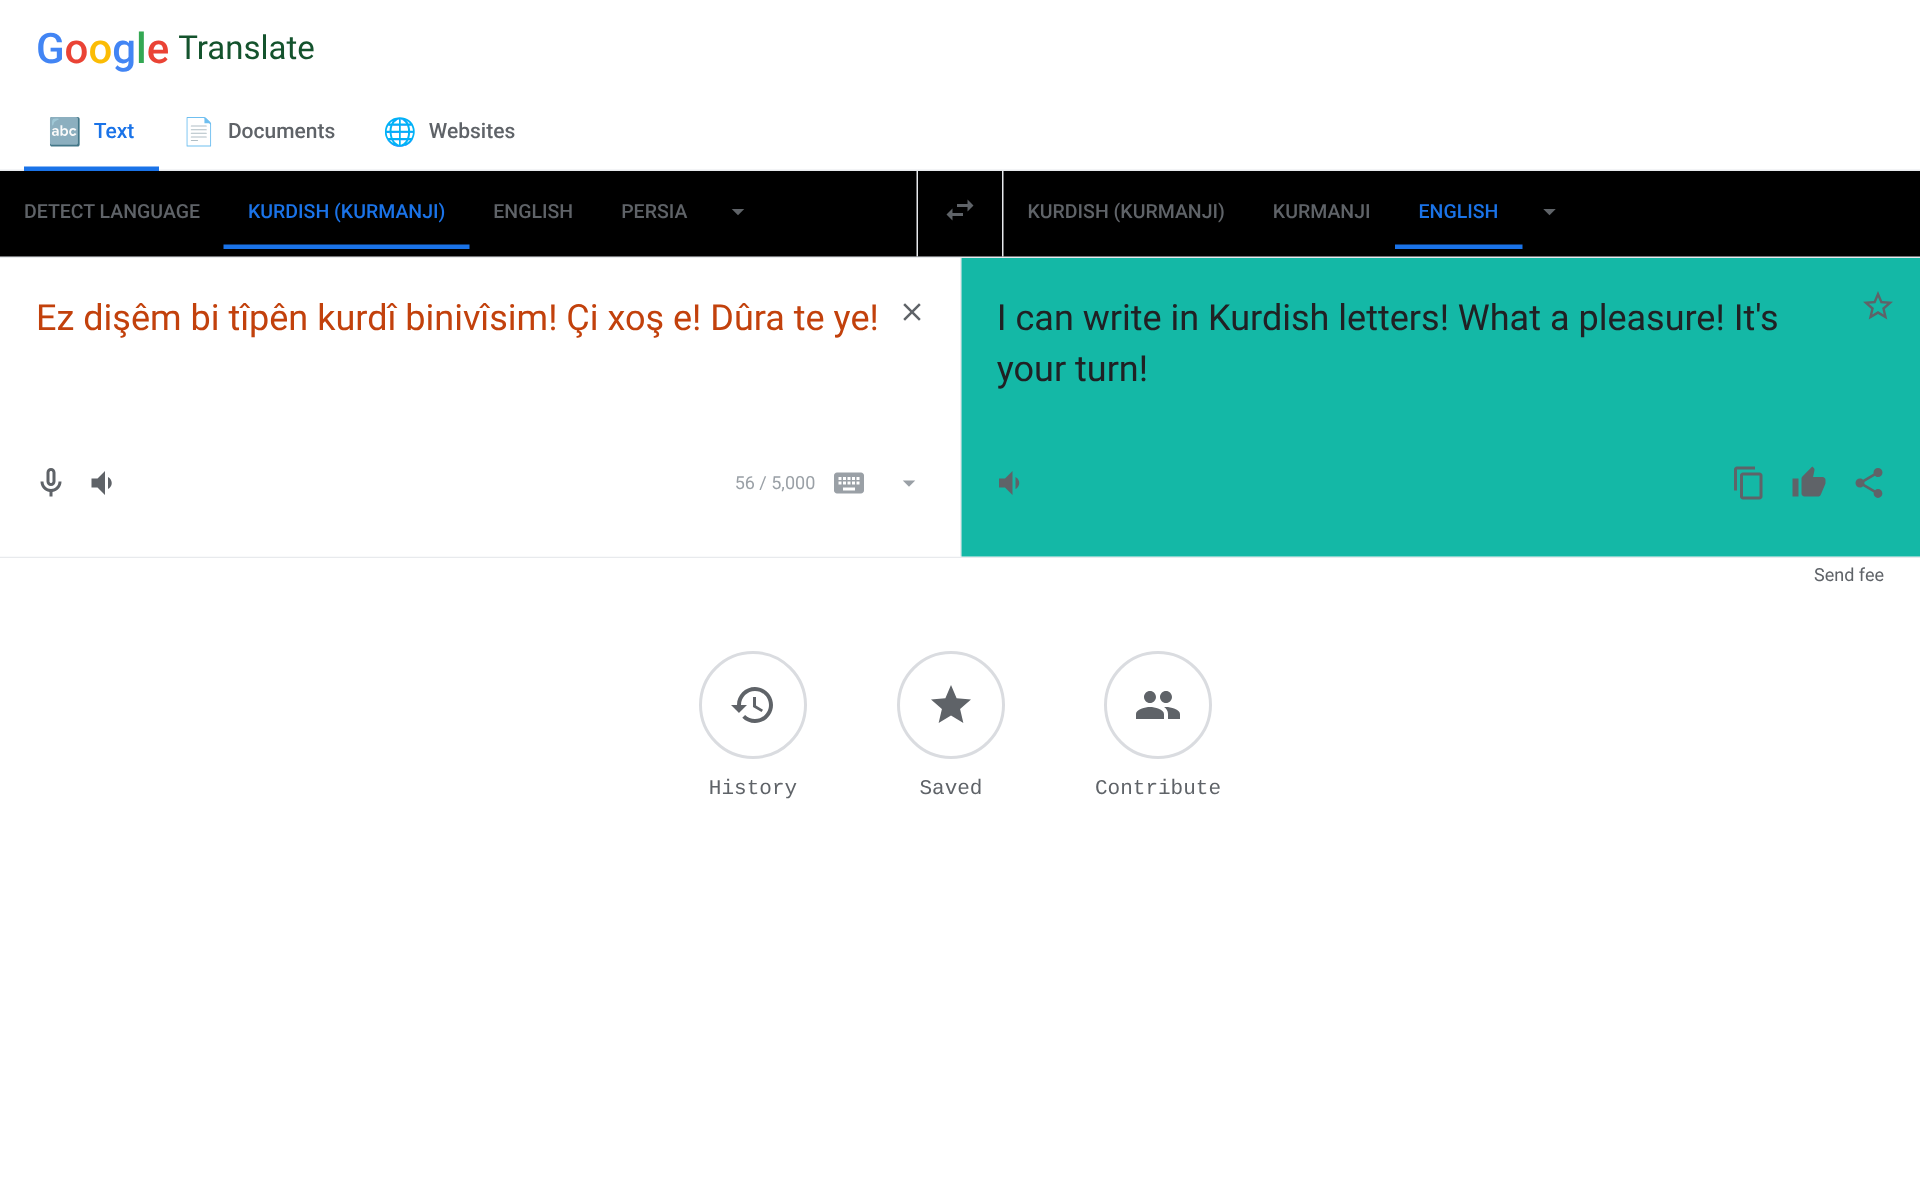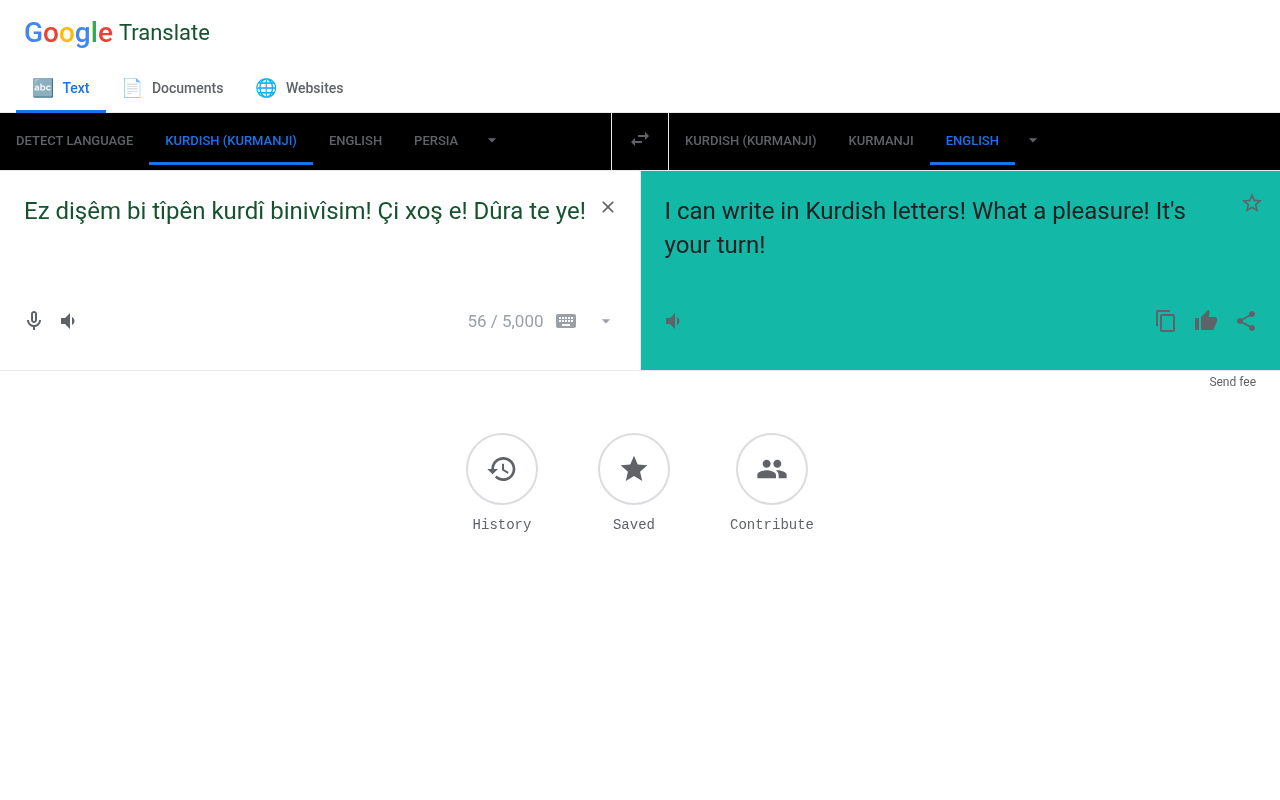--- a/index.html
+++ b/index.html
@@ -29,7 +29,7 @@
     .panel { flex: 1; position: relative; }
     .panel-left { border-right: 1px solid #e8eaed; background: #fff; }
     .panel-right { background: #14b8a6; }
-    .panel-text { padding: 24px 24px 0 24px; font-size: 24px; line-height: 1.4; min-height: 120px; color: #14532d; }
+    .panel-text { padding: 24px 24px 0 24px; font-size: 24px; line-height: 1.4; min-height: 120px; color: #c2410c; }
     .panel-right .panel-text { color: #202124; font-size: 24px; padding-right: 60px; }
     .panel-toolbar { display: flex; align-items: center; padding: 12px 16px; }
     .toolbar-icon { width: 36px; height: 36px; display: flex; align-items: center; justify-content: center; cursor: pointer; color: #5f6368; font-size: 20px; border-radius: 50%; }

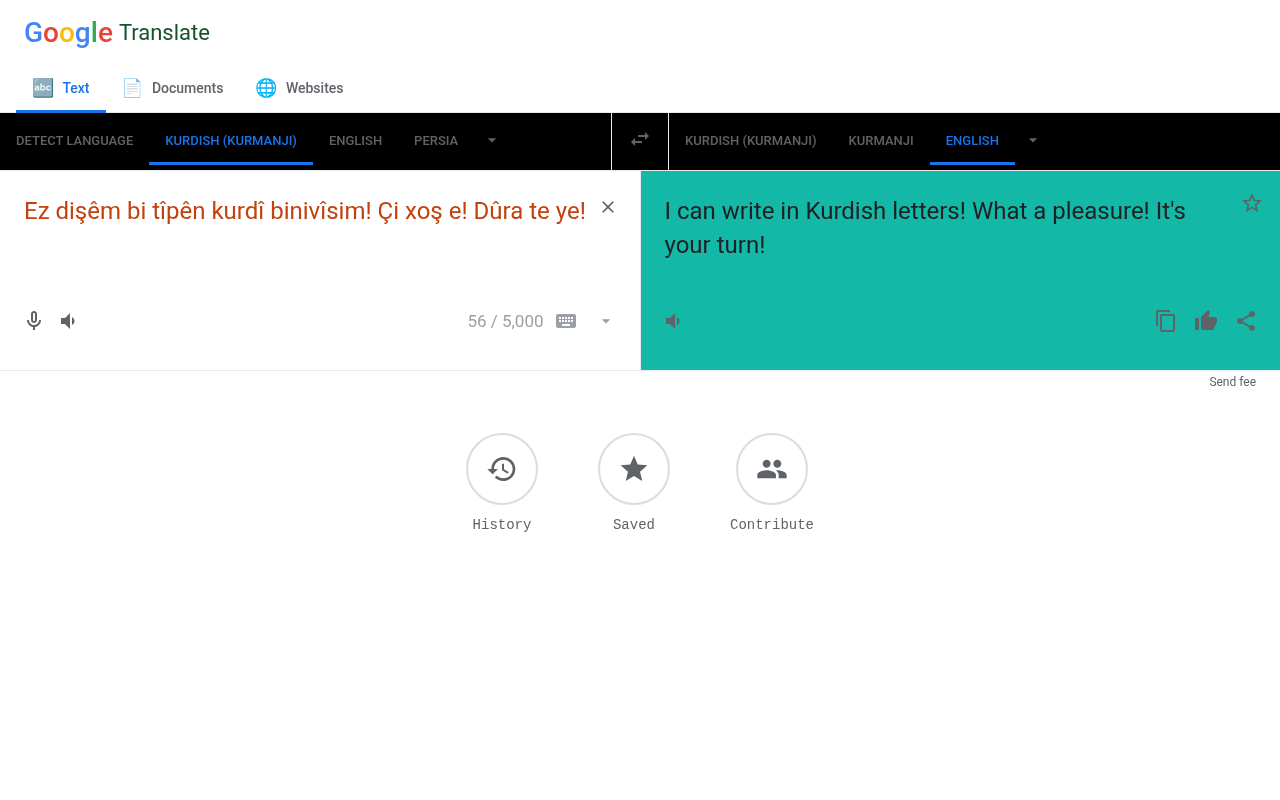--- a/index.html
+++ b/index.html
@@ -130,7 +130,7 @@
           </svg>
       </div>
       <div style="display:flex; align-items:center; gap:4px; margin-left:auto;">
-        <span style="font-size:17px; color:#9aa0a6;">56 / 5,000</span>
+        <span style="font-size:12px; color:#9aa0a6;">56 / 5,000</span>
         <div class="toolbar-icon">
           <svg width="24" height="24" viewBox="0 0 24 24" fill="#9aa0a6">
               <path d="M20 5H4c-1.1 0-1.99.9-1.99 2L2 17c0 1.1.9 2 2 2h16c1.1 0 2-.9 2-2V7c0-1.1-.9-2-2-2zm-9 3h2v2h-2V8zm0 3h2v2h-2v-2zM8 8h2v2H8V8zm0 3h2v2H8v-2zm-1 2H5v-2h2v2zm0-3H5V8h2v2zm9 7H8v-2h8v2zm0-4h-2v-2h2v2zm0-3h-2V8h2v2zm3 3h-2v-2h2v2zm0-3h-2V8h2v2z"></path>

